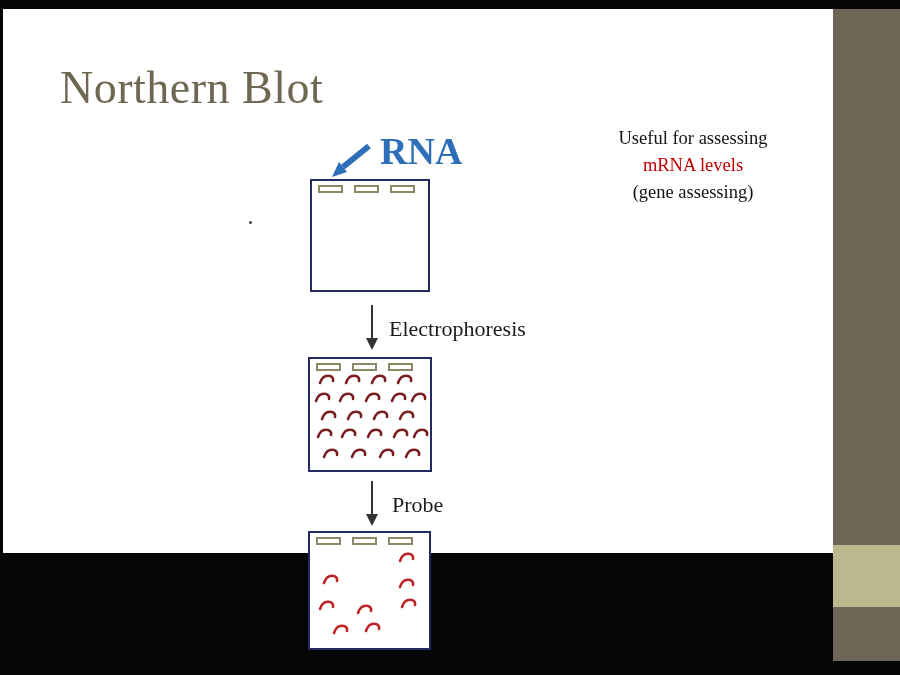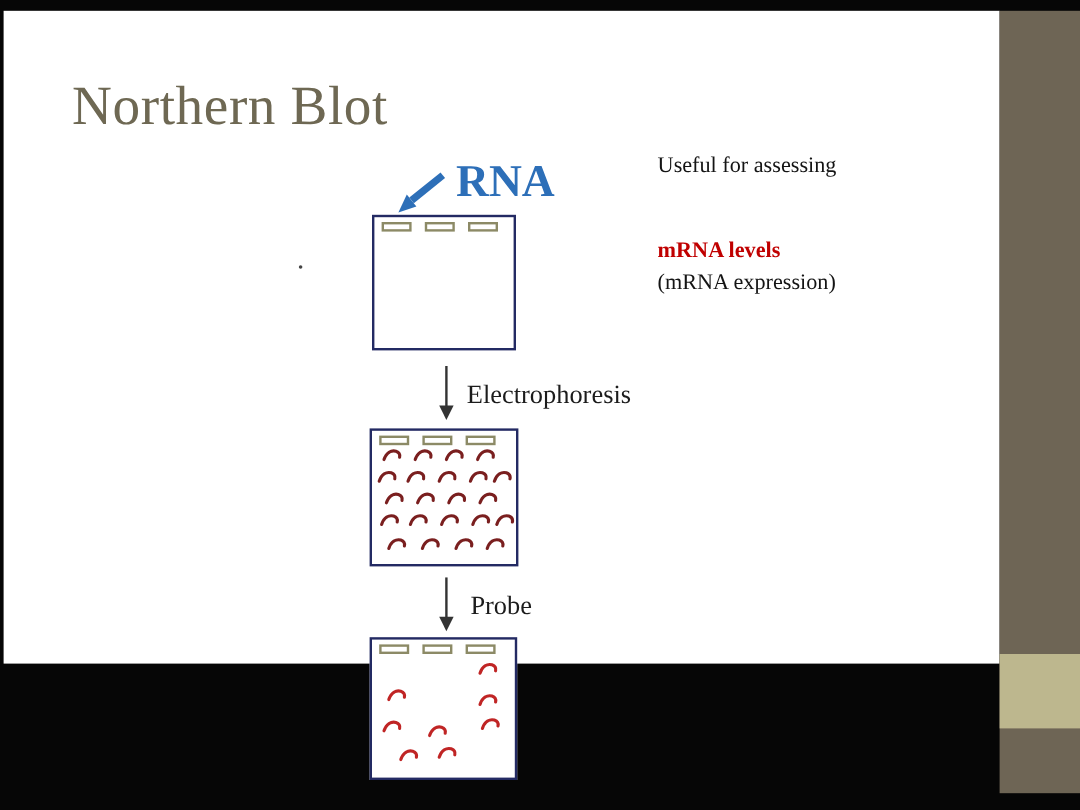--- a/index.html
+++ b/index.html
@@ -54,7 +54,7 @@
   #label-probe   { left:389px; top:483px; }
   .note {
     position:absolute; left:545px; top:116px; width:290px;
-    font-size:18.5px; line-height:27px; color:#141414;
+    text-align:center; font-size:18.5px; line-height:27px; color:#141414;
   }
   .note .red { color:var(--note-red); font-weight:bold;margin-top:44px; }
 </style>

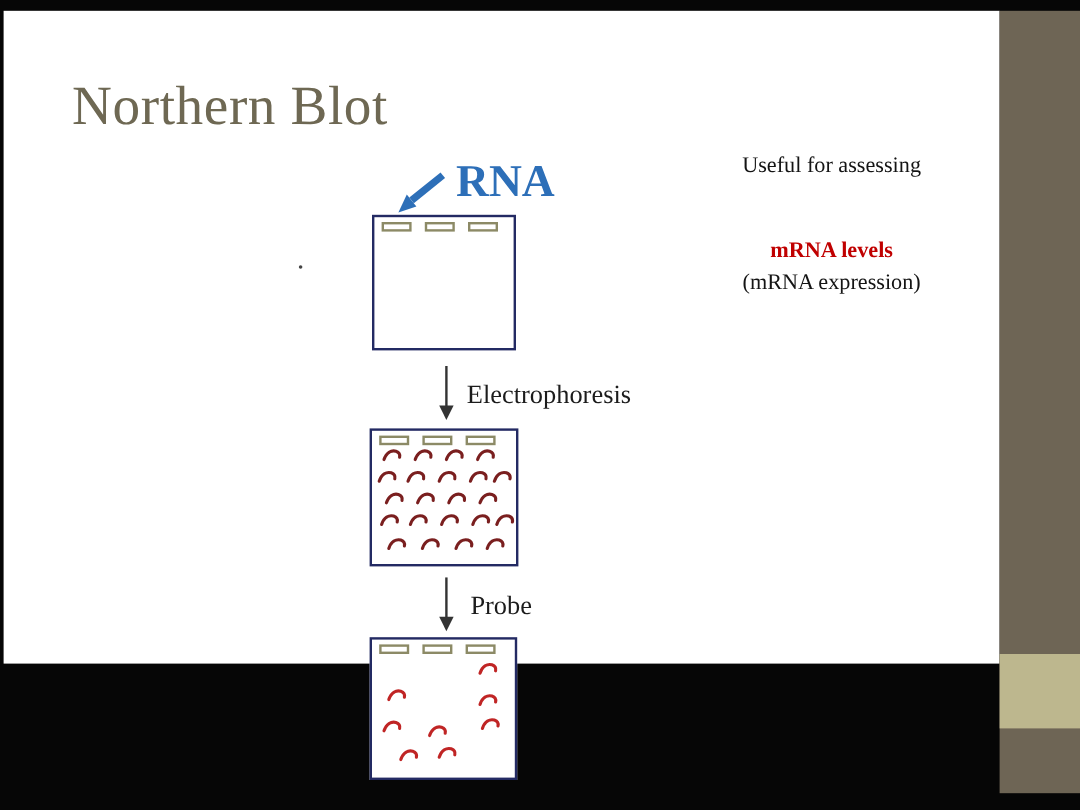--- a/index.html
+++ b/index.html
@@ -56,7 +56,7 @@
     position:absolute; left:545px; top:116px; width:290px;
     text-align:center; font-size:18.5px; line-height:27px; color:#141414;
   }
-  .note .red { color:var(--note-red); font-weight:bold;margin-top:44px; }
+  .note .red { color:var(--note-red); font-weight:normal; }
 </style>
 </head>
 <body style="--title: #6e6853; --rna-blue: #2d6fb8; --gel-border: #232a63; --well-border: #8c8a66; --electrophoresis-bands: #7a1f1f; --probe-bands: #c02525; --note-red: #c00000; --sidebar: #6e6555; --sidebar-accent: #bdb78e;">

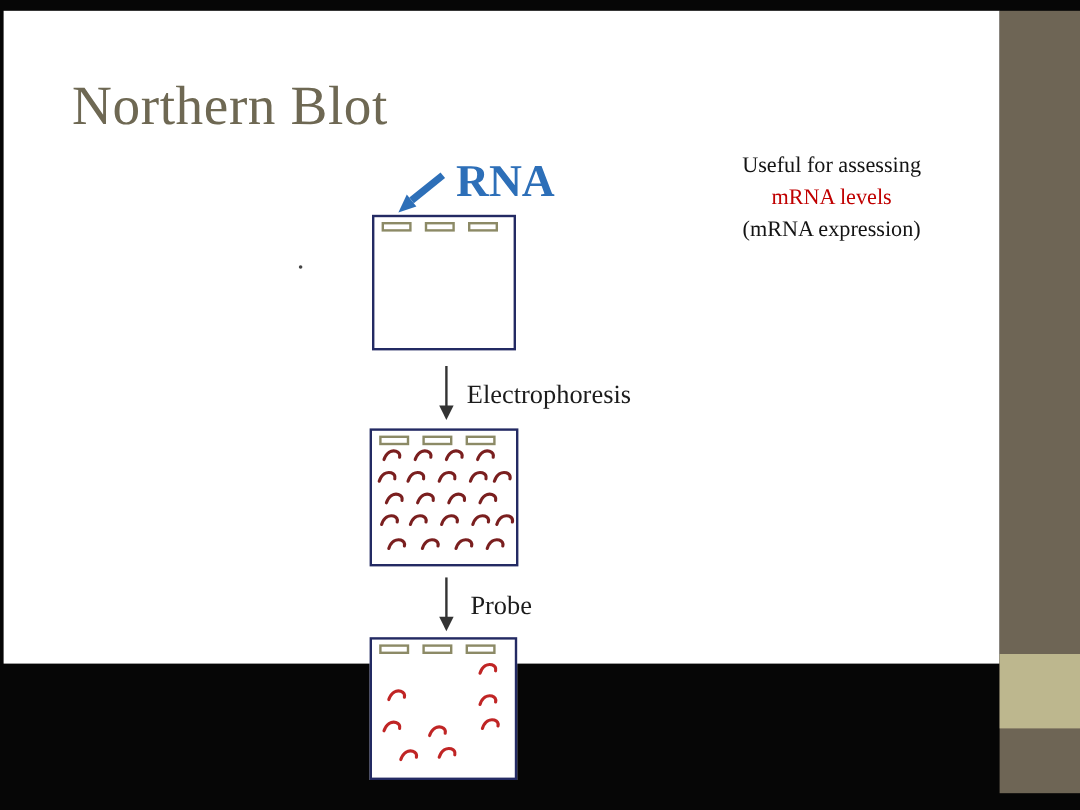--- a/index.html
+++ b/index.html
@@ -142,7 +142,7 @@
     <div class="note">
       <div>Useful for assessing</div>
       <div class="red">mRNA levels</div>
-      <div>(mRNA expression)</div>
+      <div>(gene assessing)</div>
     </div>
 
   </div>

